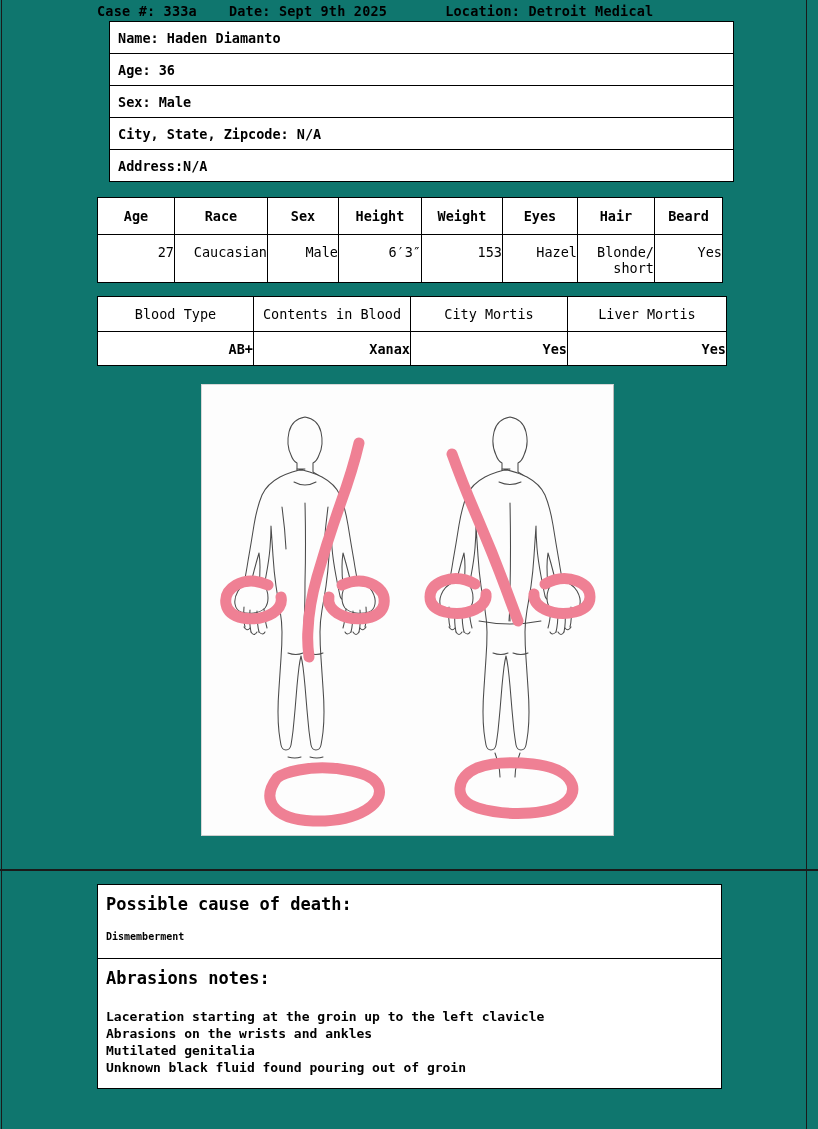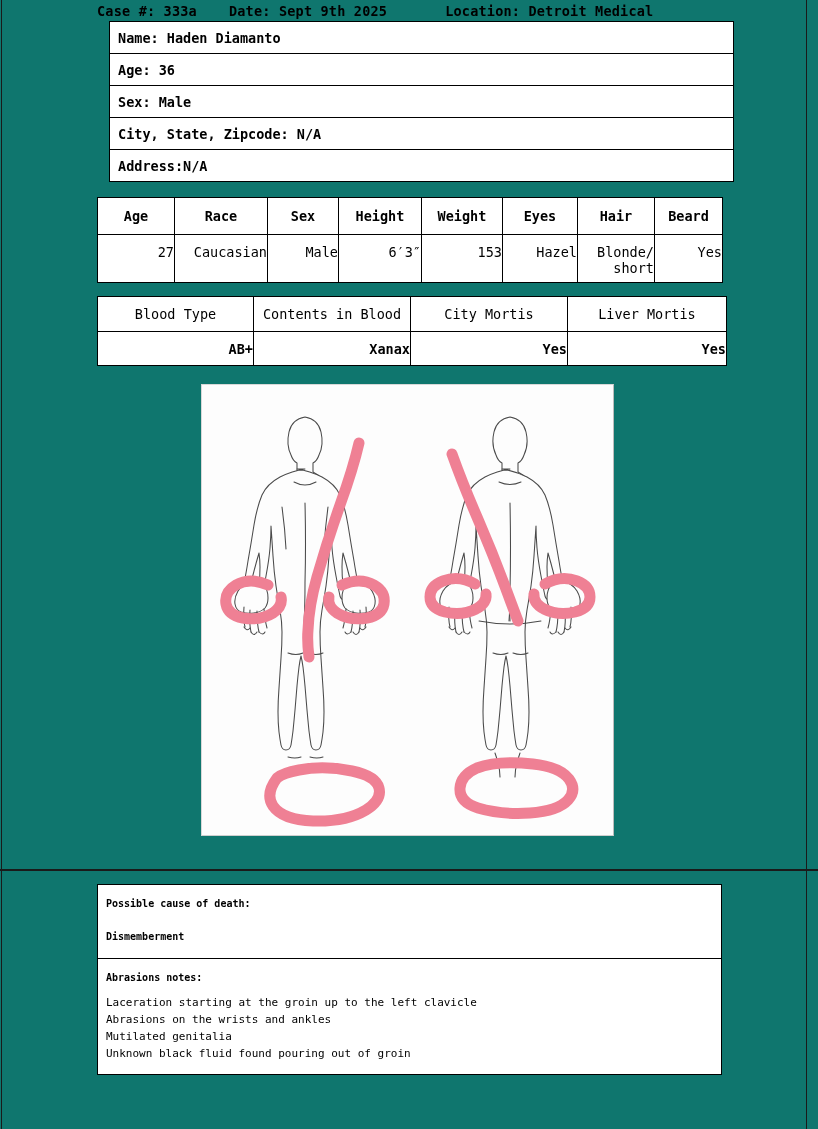--- a/index.html
+++ b/index.html
@@ -170,7 +170,7 @@
   }
   .notes-section.cod   { border-bottom: 1.6px solid #000; }
   .notes-label {
-    font-size: 10px;
+    font-size: 17px;
     font-weight: bold;
     line-height: 18px;
     white-space: pre;

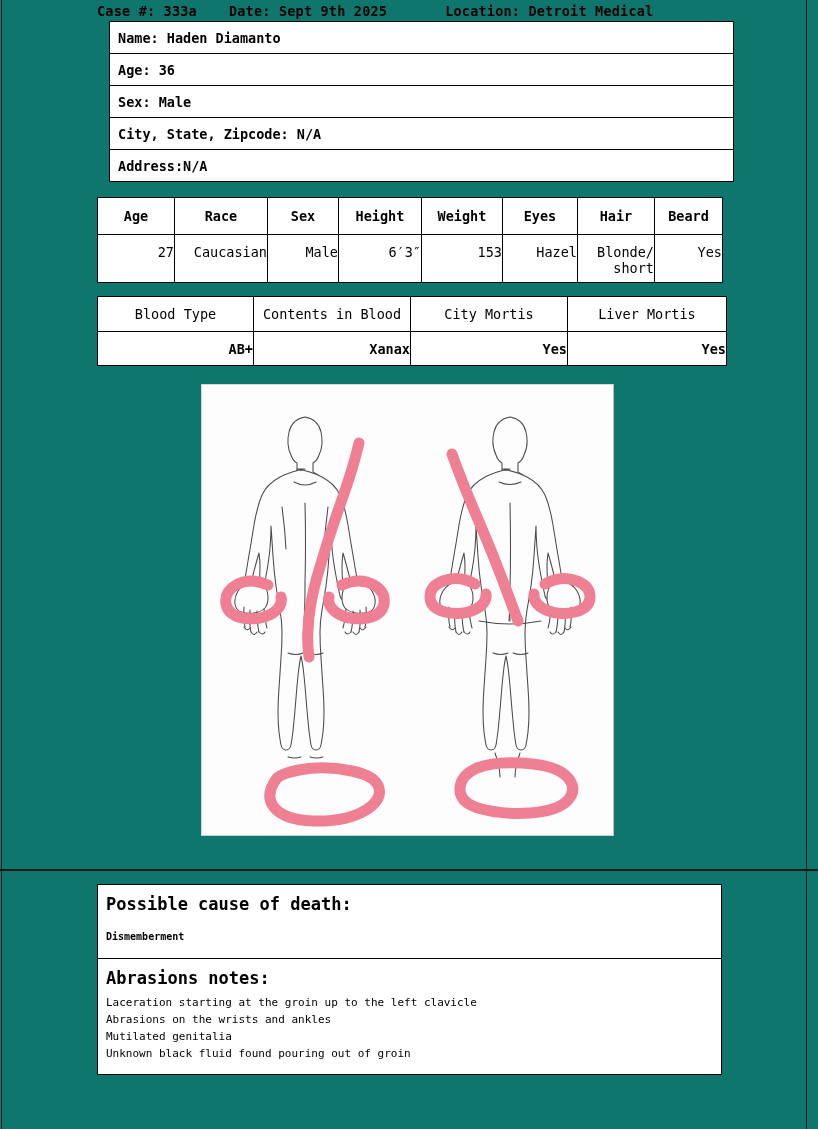--- a/index.html
+++ b/index.html
@@ -183,10 +183,10 @@
     white-space: pre;
   }
   .notes-lines {
-    font-size: 11px;
-    font-weight: normal;
+    font-size: 13px;
+    font-weight: bold;
     line-height: 17px;
-    margin-top: 7px;
+    margin-top: 21px;
     white-space: pre;
   }
 </style>

